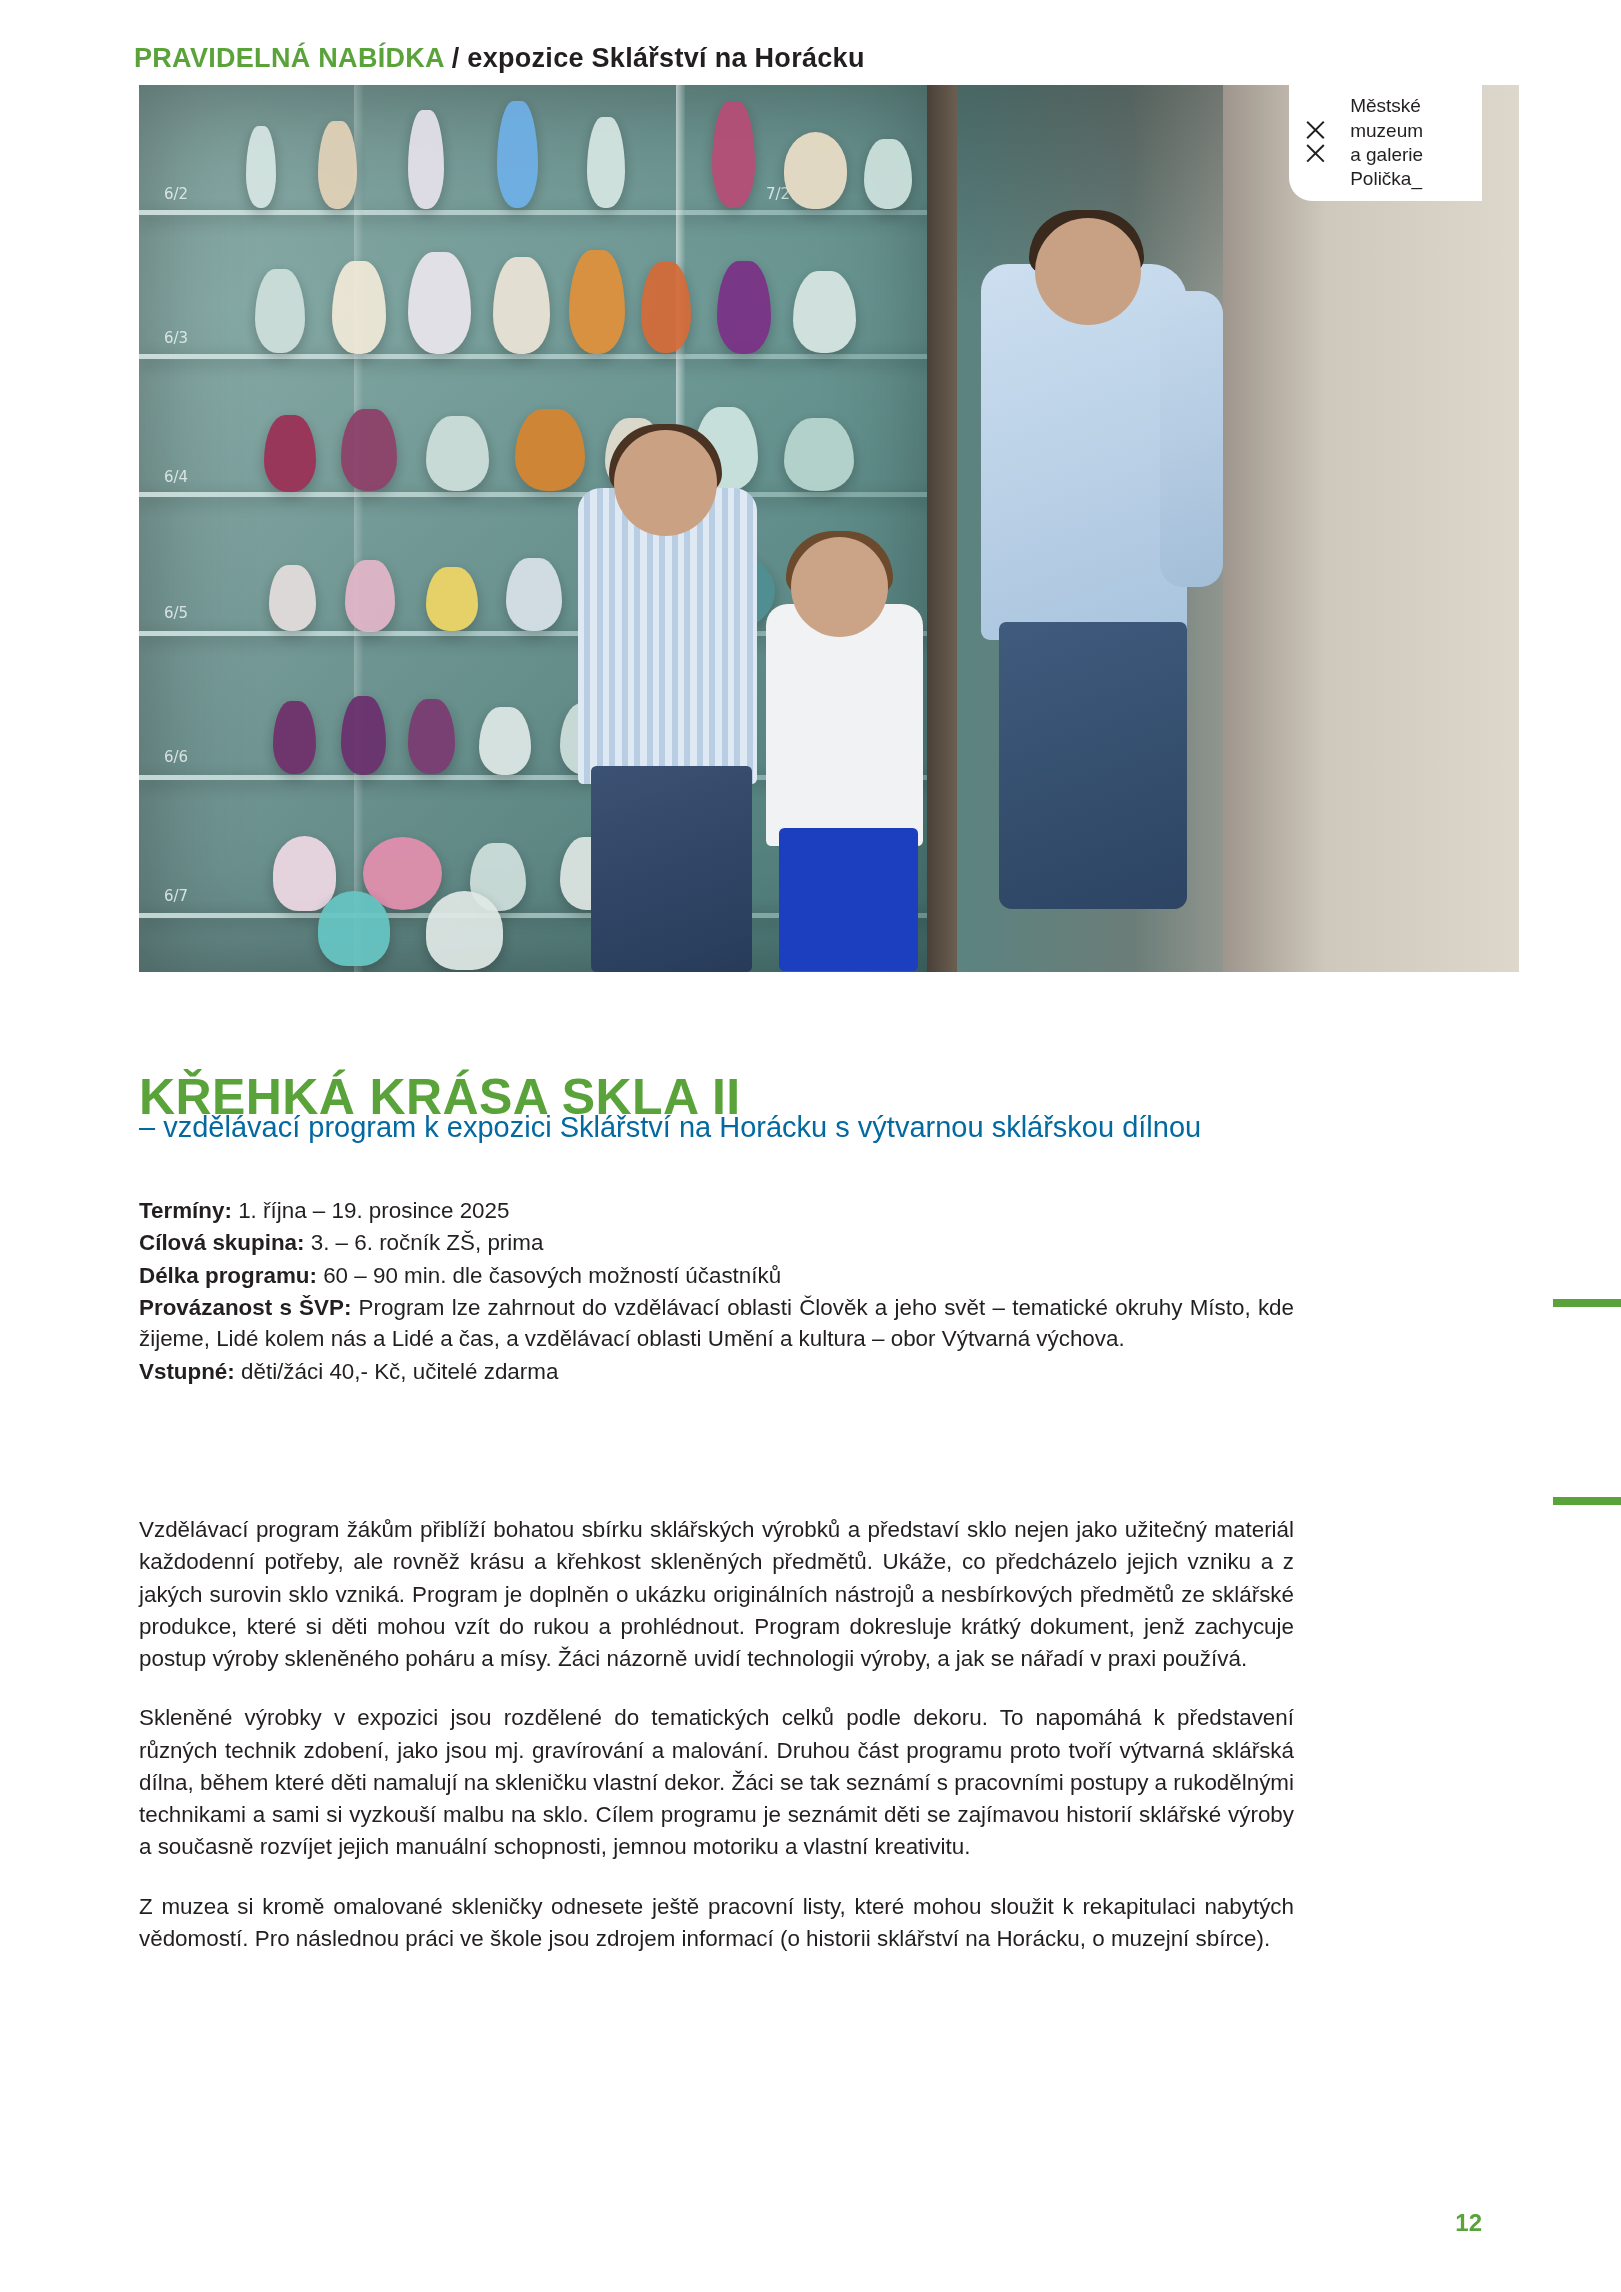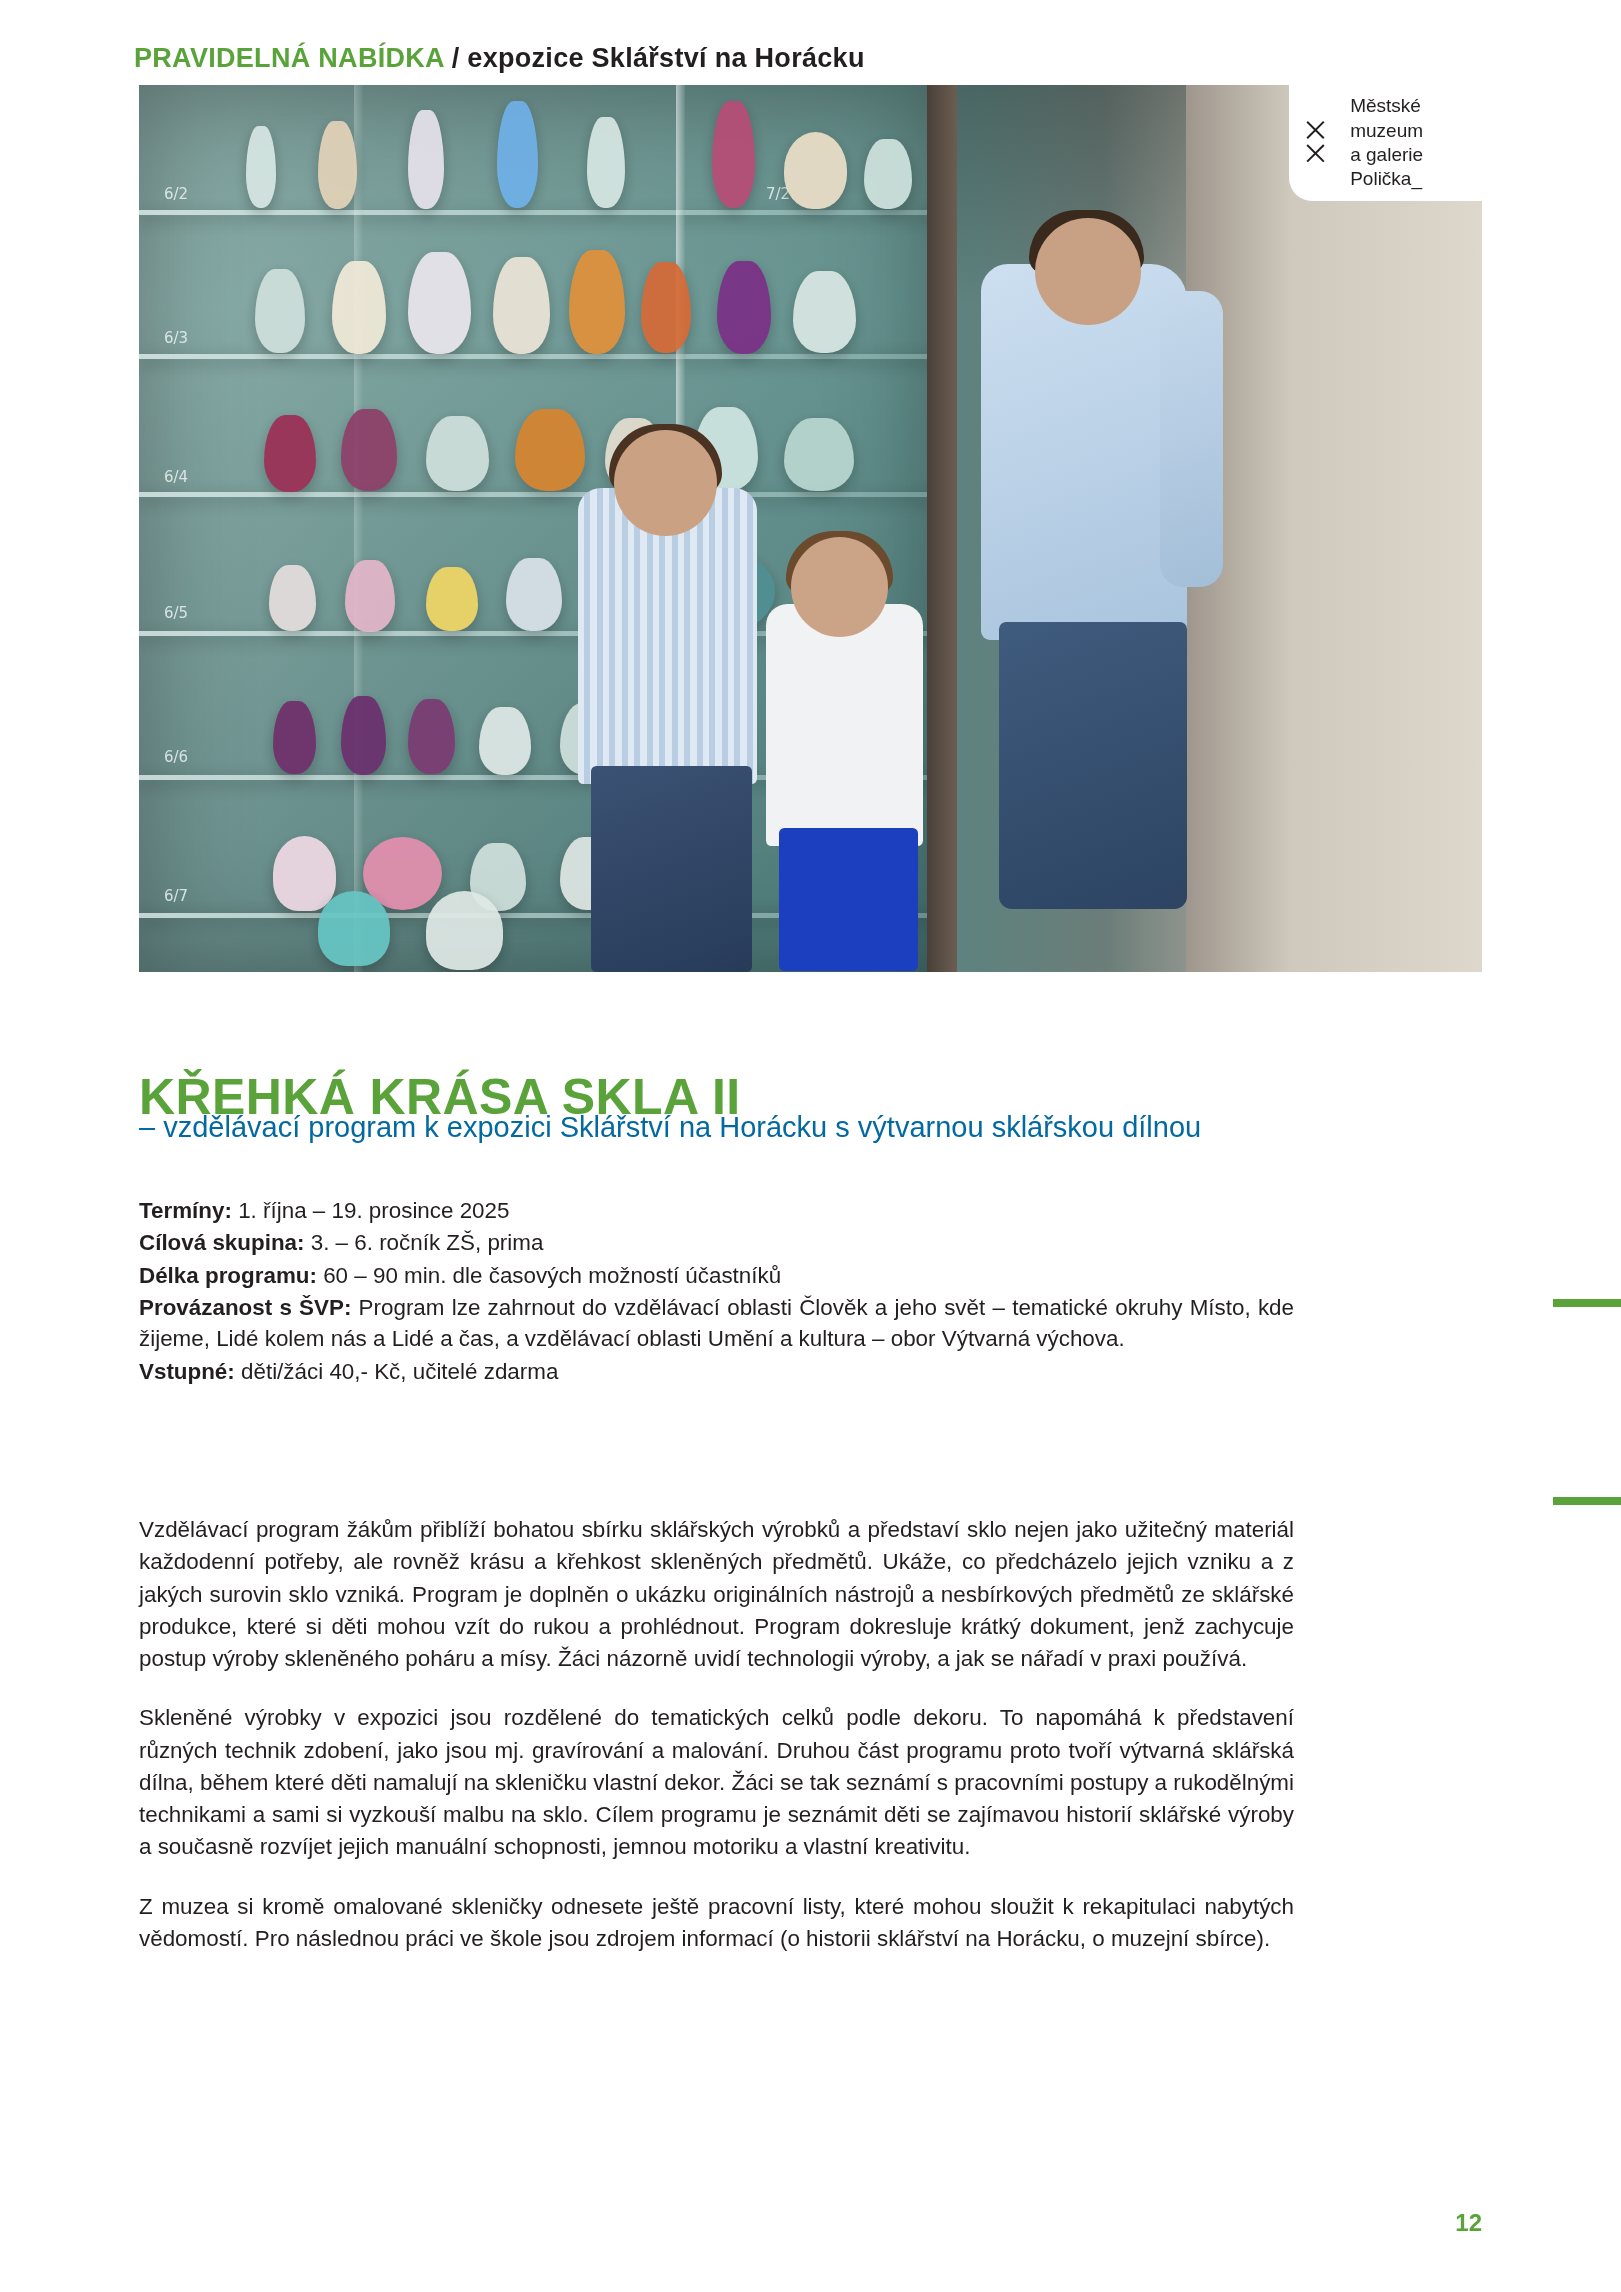--- a/index.html
+++ b/index.html
@@ -44,6 +44,7 @@
     height: 887px;
     overflow: hidden;
     background: #2c3e3d;
+    padding-left: 37px;
   }
   .photo {
     position: absolute;

